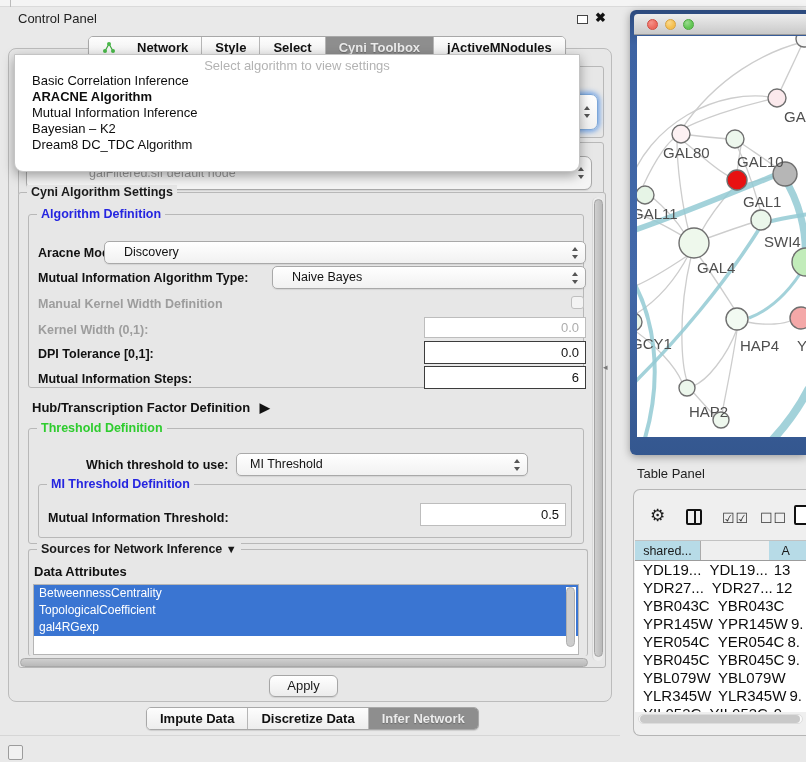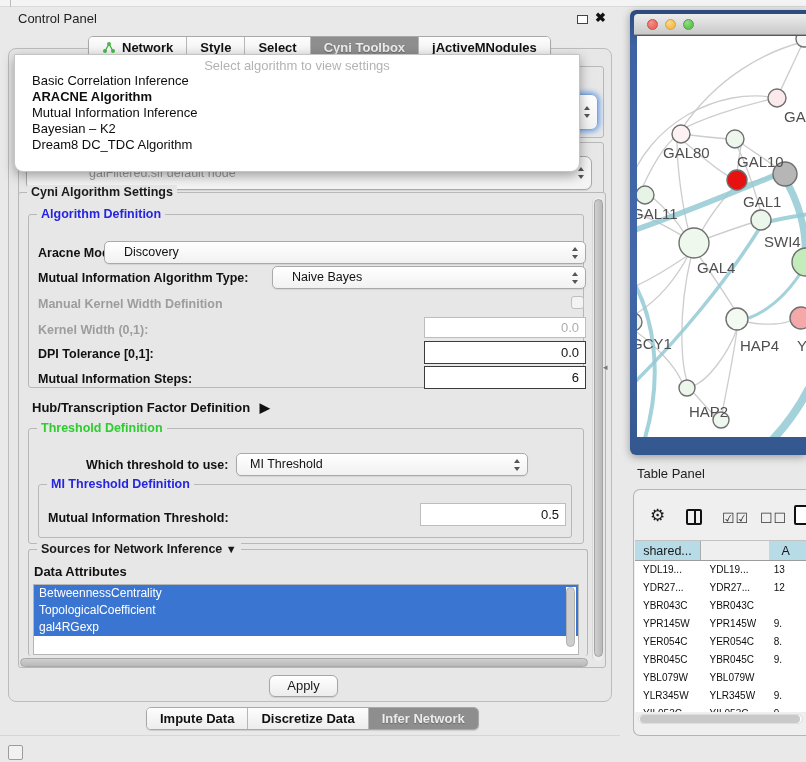--- a/index.html
+++ b/index.html
@@ -21,7 +21,7 @@
 
   
   .tabbar { left:88px; top:36px; height:23px; display:flex; border:1px solid #a8a8a8; border-radius:5px; overflow:hidden; background:#f6f6f6; z-index:5; box-shadow:0 1px 1px rgba(0,0,0,.12); }
-  .tab { padding:0 13px; font-size:13px; font-weight:600; color:#111; line-height:21px; background:linear-gradient(#fdfdfd,#ededed); border-right:1px solid #b6b6b6; display:flex; align-items:center; gap:7px; }
+  .tab { padding:0 13px; font-size:13px; font-weight:600; color:#111; line-height:21px; background:linear-gradient(#fdfdfd,#ededed); border-right:1px solid #b6b6b6; display:flex; align-items:center; gap:22px; }
   .tab:last-child { border-right:none; }
   .tab.sel { background:#8e8e8e; color:#ececec; text-shadow:0 1px 1px rgba(0,0,0,.25); }
 

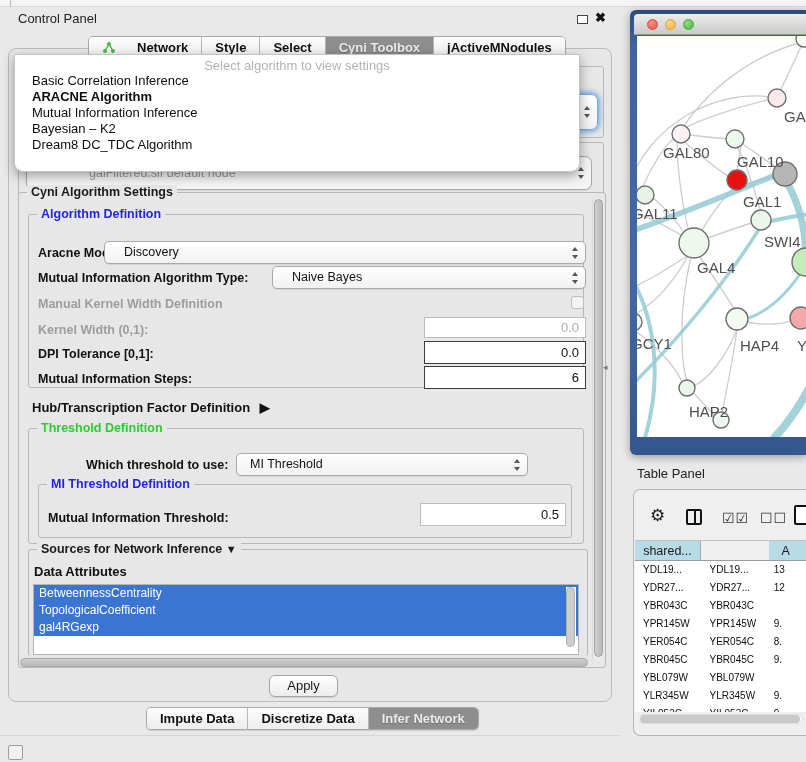--- a/index.html
+++ b/index.html
@@ -88,7 +88,7 @@
   .th2 { width:78px; background:#ebebeb; border-right:1px solid #aaa; font-size:12.5px; text-align:center; line-height:20px;margin-top:32px; }
   .th3 { width:40px; background:#b7dbe7; font-size:12.5px; line-height:20px; padding-left:12px; }
   .tbody { left:635px; top:561px; width:171px; height:151px; background:#fff; overflow:hidden; }
-  .trow { display:flex; height:18px; line-height:18px; font-size:10px; color:#0d0d0d; }
+  .trow { display:flex; height:18px; line-height:18px; font-size:15px; color:#0d0d0d; }
   .td1 { width:75px; padding-left:8px; } .td2 { width:78px; padding-left:8px; } .td3 { width:40px; padding-left:3px; }
   .tp-hsb { left:638px; top:714px; width:165px; height:10px; background:#fafafa; border:1px solid #ddd; border-radius:5px; }
   .tp-hsb .th { position:absolute; left:1px; top:0; width:160px; height:8px; border-radius:4px; background:#c9c9c9; }

